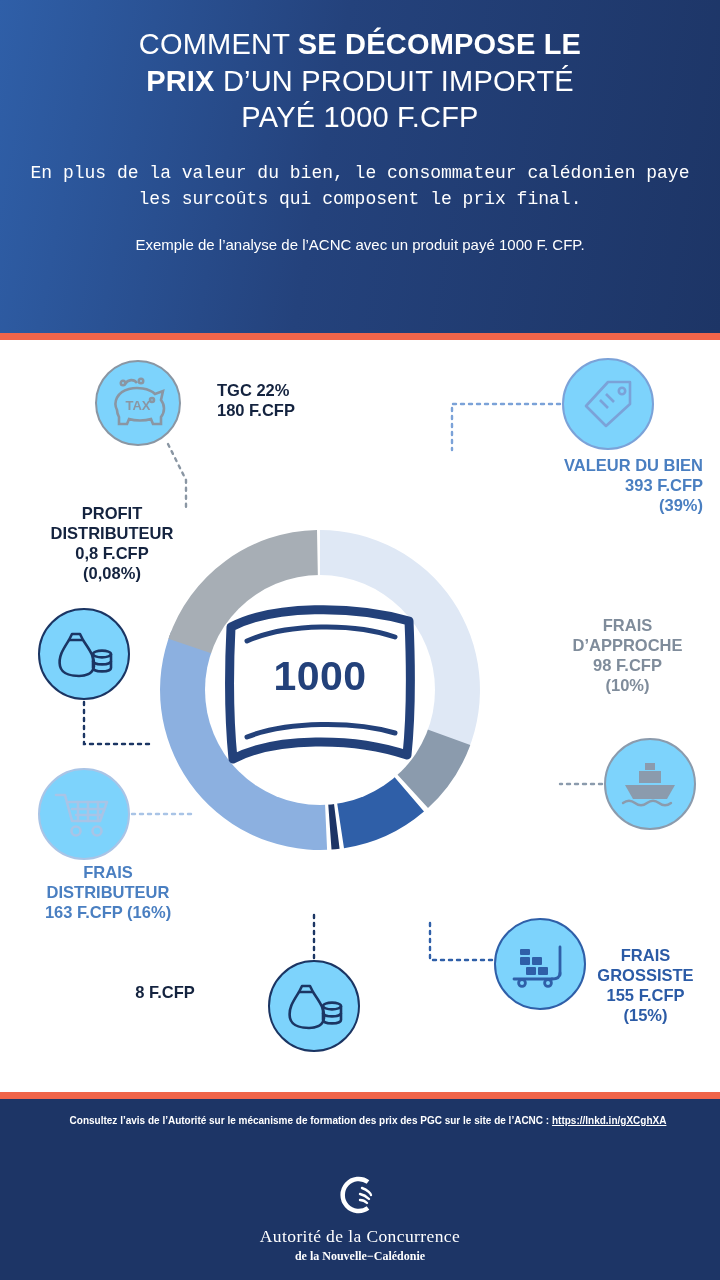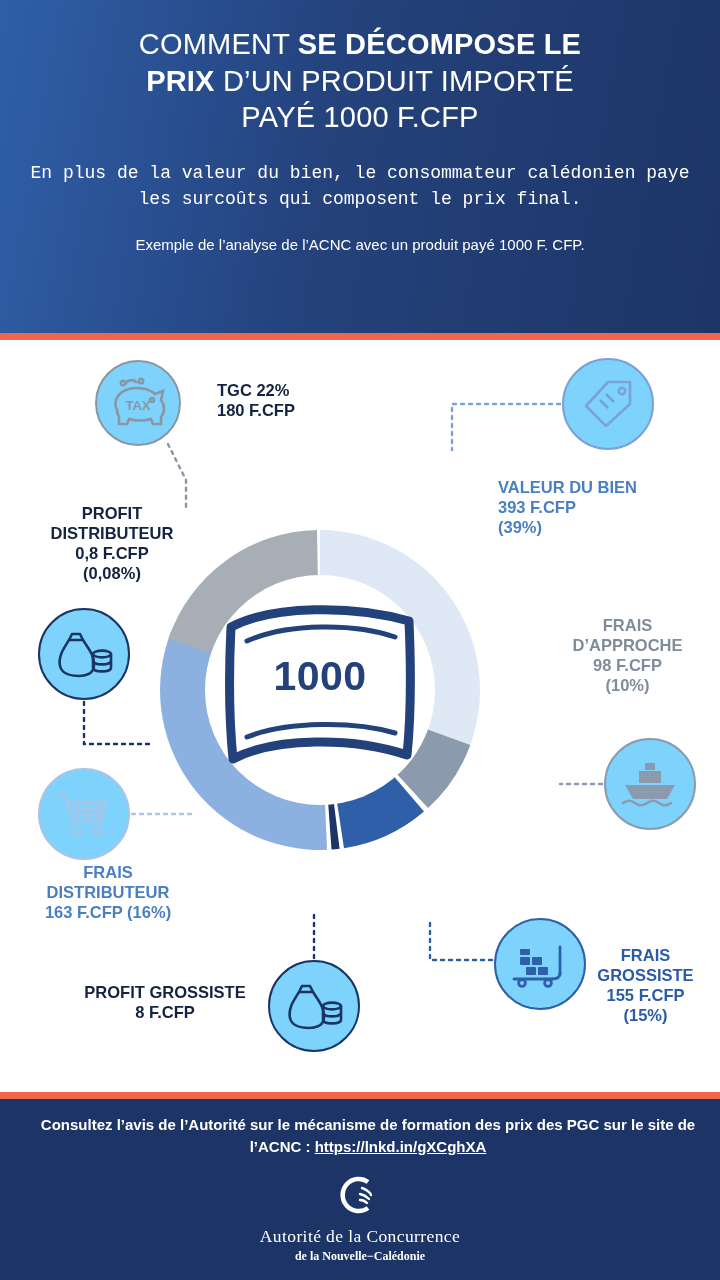--- a/index.html
+++ b/index.html
@@ -109,7 +109,7 @@
   .lbl-profitgros { left: 50px;  top: 642x; width: 230px; text-align: center; }
   .lbl-profitgros { left: 50px;  top: 642px; width: 230px; text-align: center; }
   .lbl-valeur     { left: 498px; top: 125x; width: 205px; text-align: center; }
-  .lbl-valeur     { left: 498px; top: 137px; width: 205px; text-align: left; }
+  .lbl-valeur     { left: 498px; top: 115px; width: 205px; text-align: right; }
   .lbl-approche   { left: 540px; top: 275px; width: 175px; text-align: center; }
   .lbl-fraisgros  { left: 578px; top: 605px; width: 135px; text-align: center; }
 

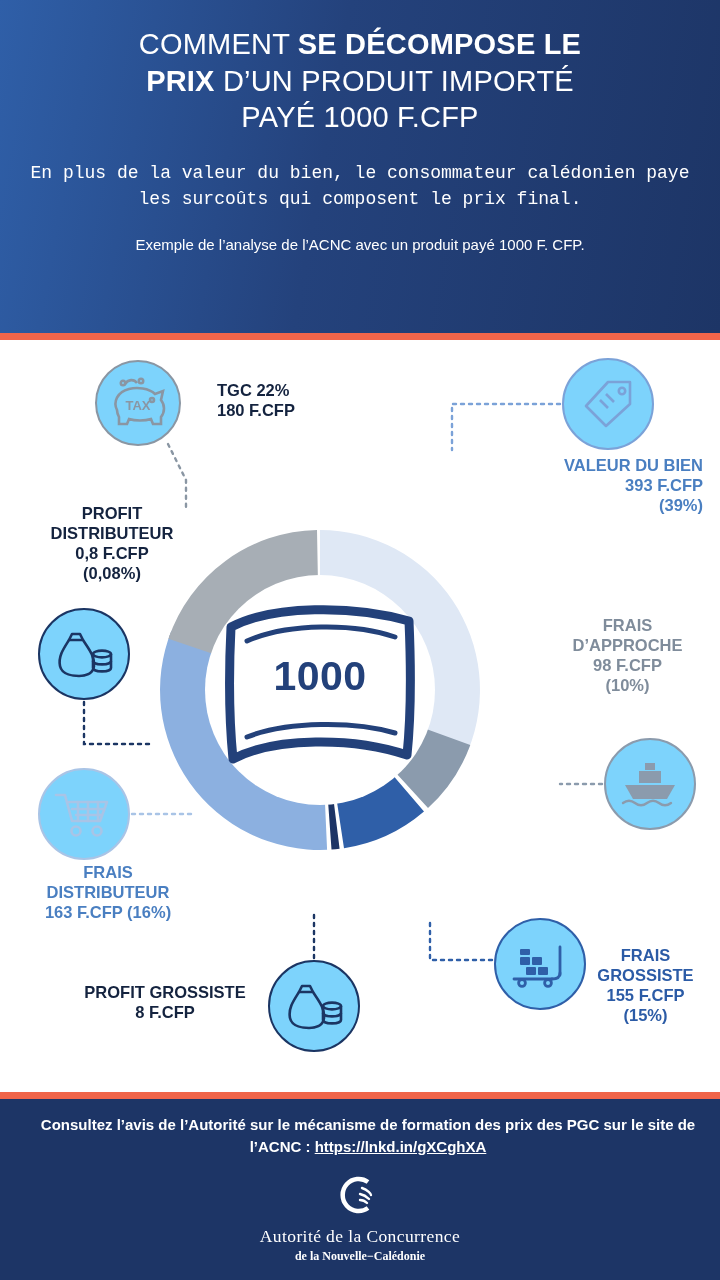--- a/index.html
+++ b/index.html
@@ -347,7 +347,6 @@
     </div>
 
     <div class="lbl lbl-dark lbl-profitgros">
-      <div>PROFIT GROSSISTE</div>
       <div>8 F.CFP</div>
     </div>
 

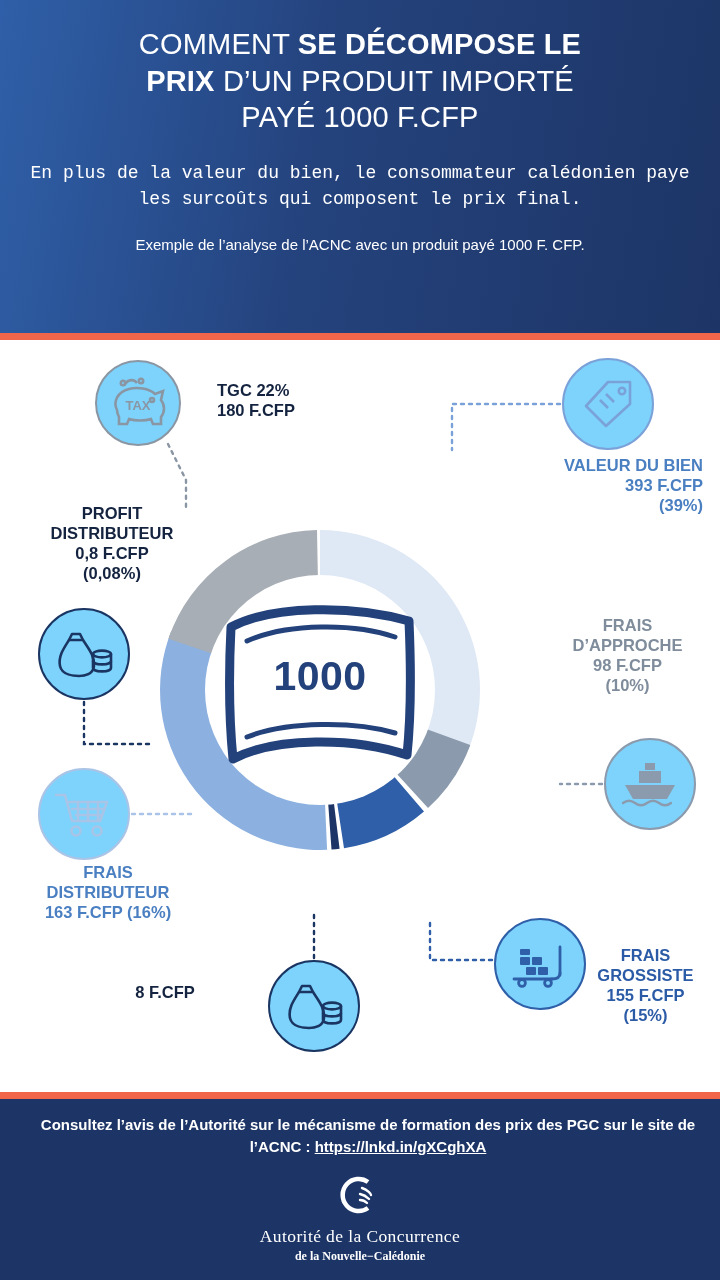--- a/index.html
+++ b/index.html
@@ -148,7 +148,7 @@
   }
   .footer-text {
     padding: 22px 24px 0 40px;
-    font-size: 15px;
+    font-size: 10px;
     font-weight: 700;
     line-height: 1.45;
   }

